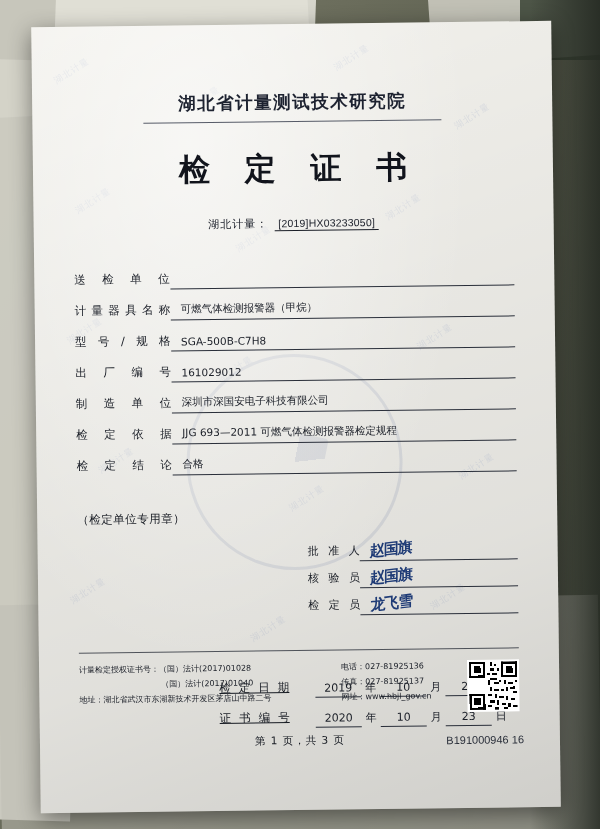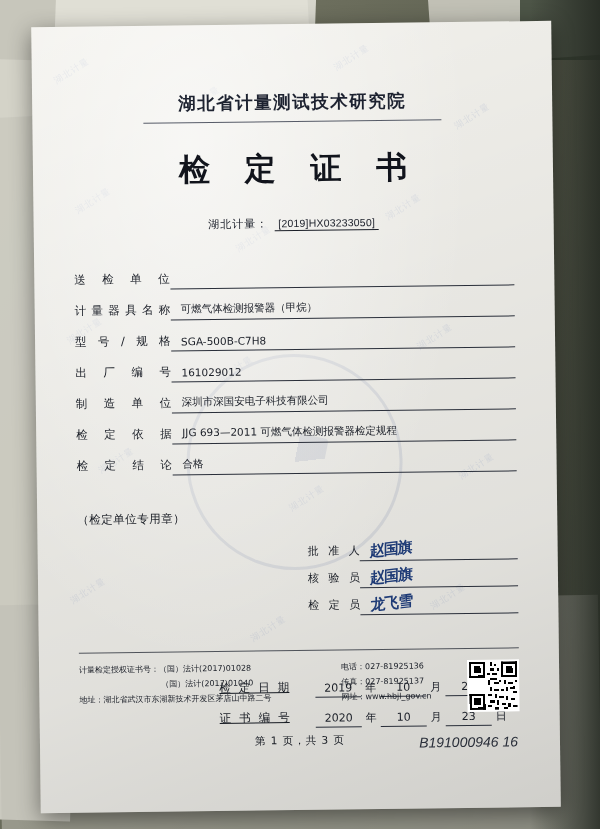--- a/index.html
+++ b/index.html
@@ -170,8 +170,8 @@
     font-family:"DejaVu Sans", sans-serif;font-size:10.5px;color:#161a22;letter-spacing:1px;
   }
   .docid{
-    position:absolute;right:42px;top:712px;z-index:3;
-    font-family:"Liberation Sans", sans-serif;font-size:14px;color:#2a2f3a;font-style:italic;
+    position:absolute;right:36px;top:712px;z-index:3;
+    font-family:"Liberation Sans", sans-serif;font-size:11px;color:#2a2f3a;
   }
 </style>
 </head>

